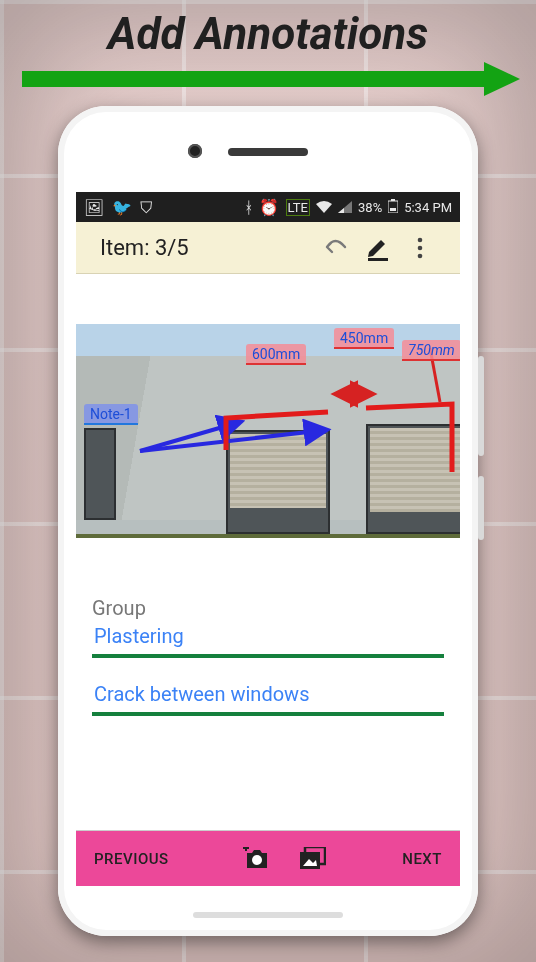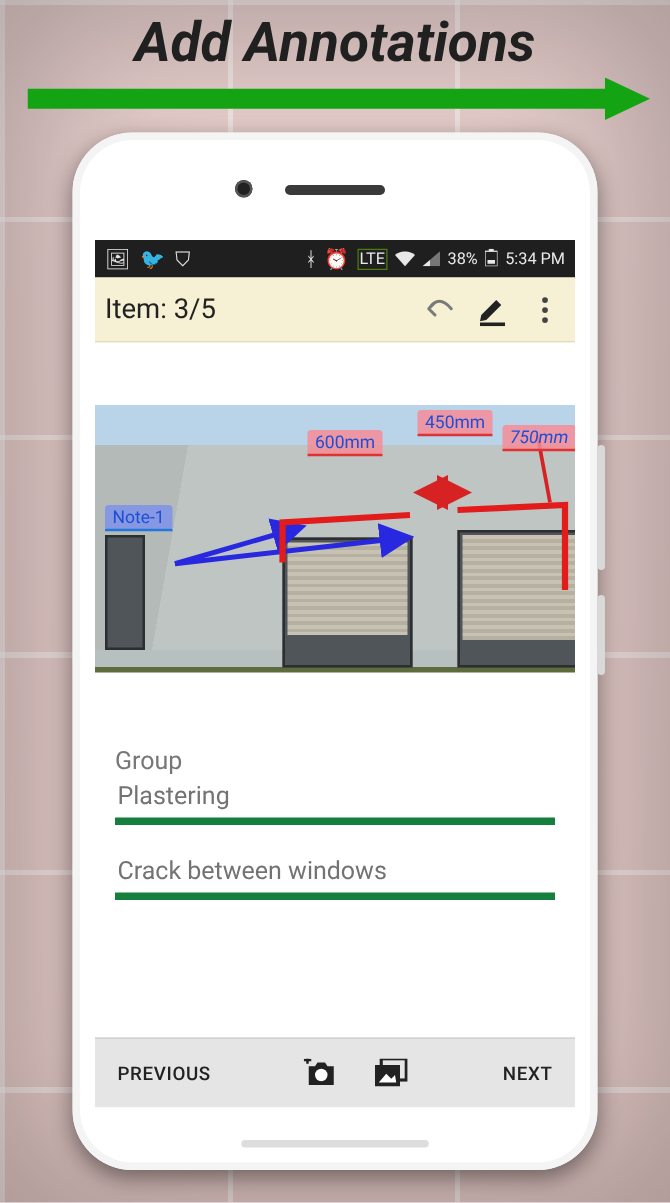--- a/index.html
+++ b/index.html
@@ -68,7 +68,7 @@
     
     .app-bar {
       height: 52px; background: #f6f1d5;
-      display:flex; align-items:center; padding:0 8px; gap:10px;
+      display:flex; align-items:center; padding:0 24px; gap:10px;
       border-bottom:1px solid #d9d3b4;
     }
     .app-title { font-size: 22px; color:#222; flex:1; }

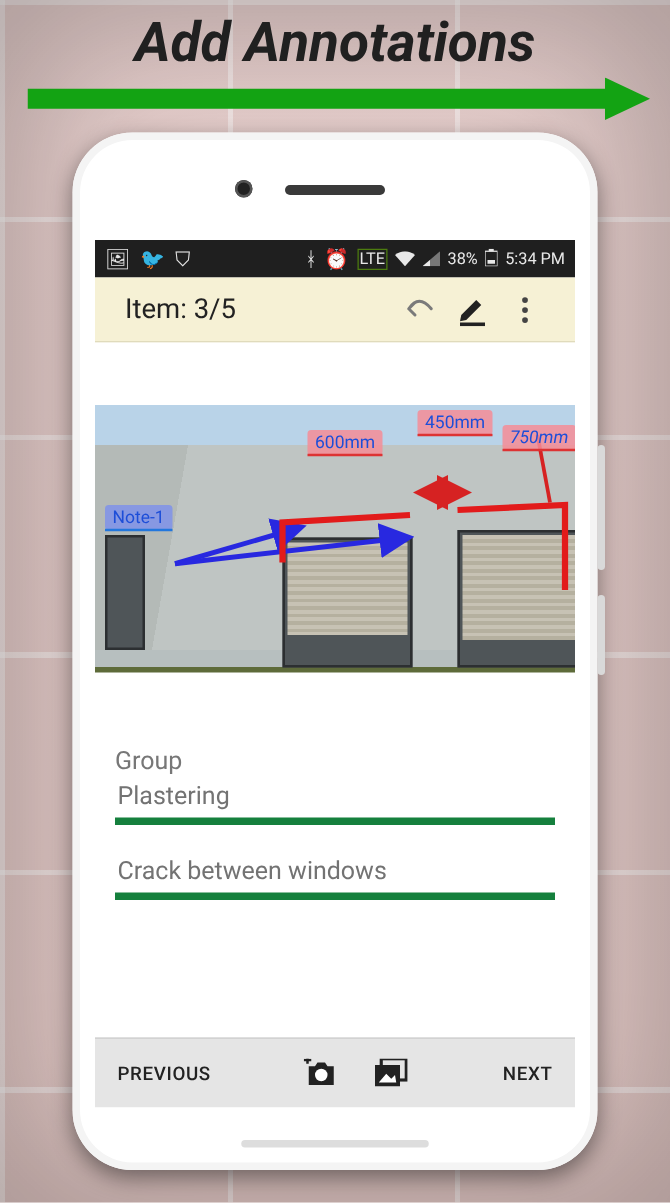--- a/index.html
+++ b/index.html
@@ -112,7 +112,7 @@
     .form { padding: 6px 16px 0; }
     .field { margin-top: 12px; }
     .field-label { color:#777; font-size:20px; display:flex; justify-content:space-between; align-items:flex-end; }
-    .field-value { font-size:20px; color:#737373; border-bottom:6px solid #15803d; padding:4px 2px 6px; }
+    .field-value { font-size:20px; color:#3b82f6; border-bottom:4px solid #15803d; padding:4px 2px 6px; }
     .timestamp { color:#666; font-size:15px; }
 
     

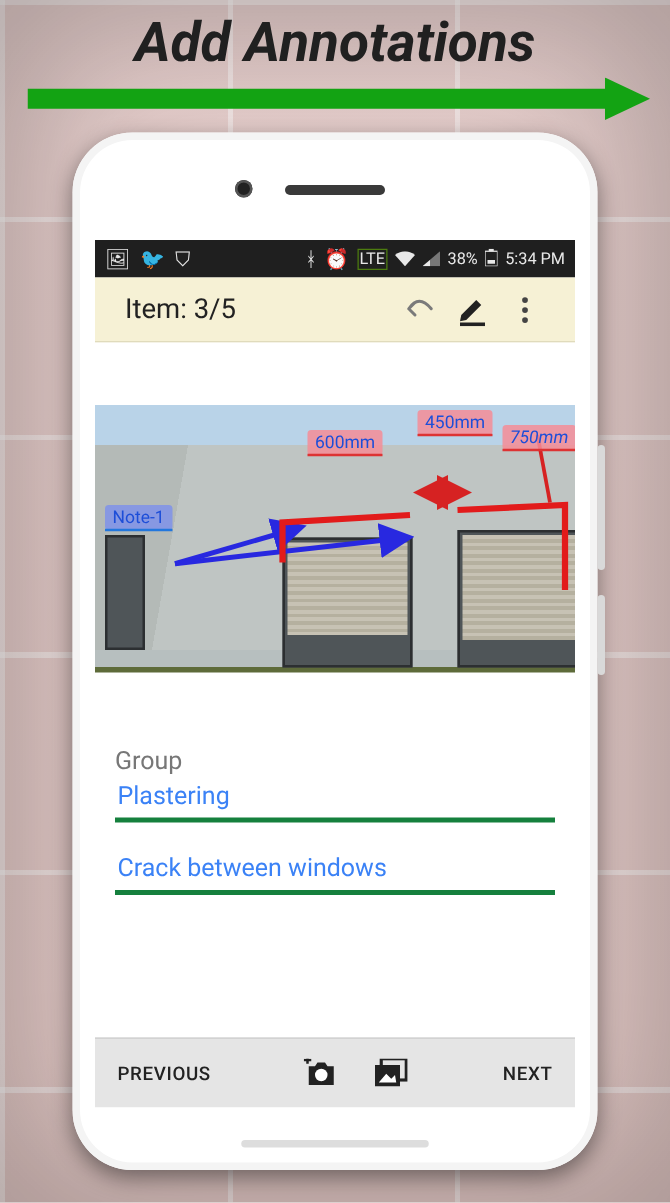--- a/index.html
+++ b/index.html
@@ -119,7 +119,7 @@
     .bottom-nav {
       position:absolute; left:0; right:0; bottom:0; height:56px;
       border-top:1px solid #ccc; display:flex; align-items:center; justify-content:space-between;
-      padding:0 18px; background:#e5e5e5;margin-top:18px;
+      padding:0 18px; background:#ec4899;margin-top:18px;
     }
     .nav-text { font-size:15px; font-weight:500; letter-spacing:.5px; color:#222; }
     .nav-icons { display:flex; gap:28px; }

